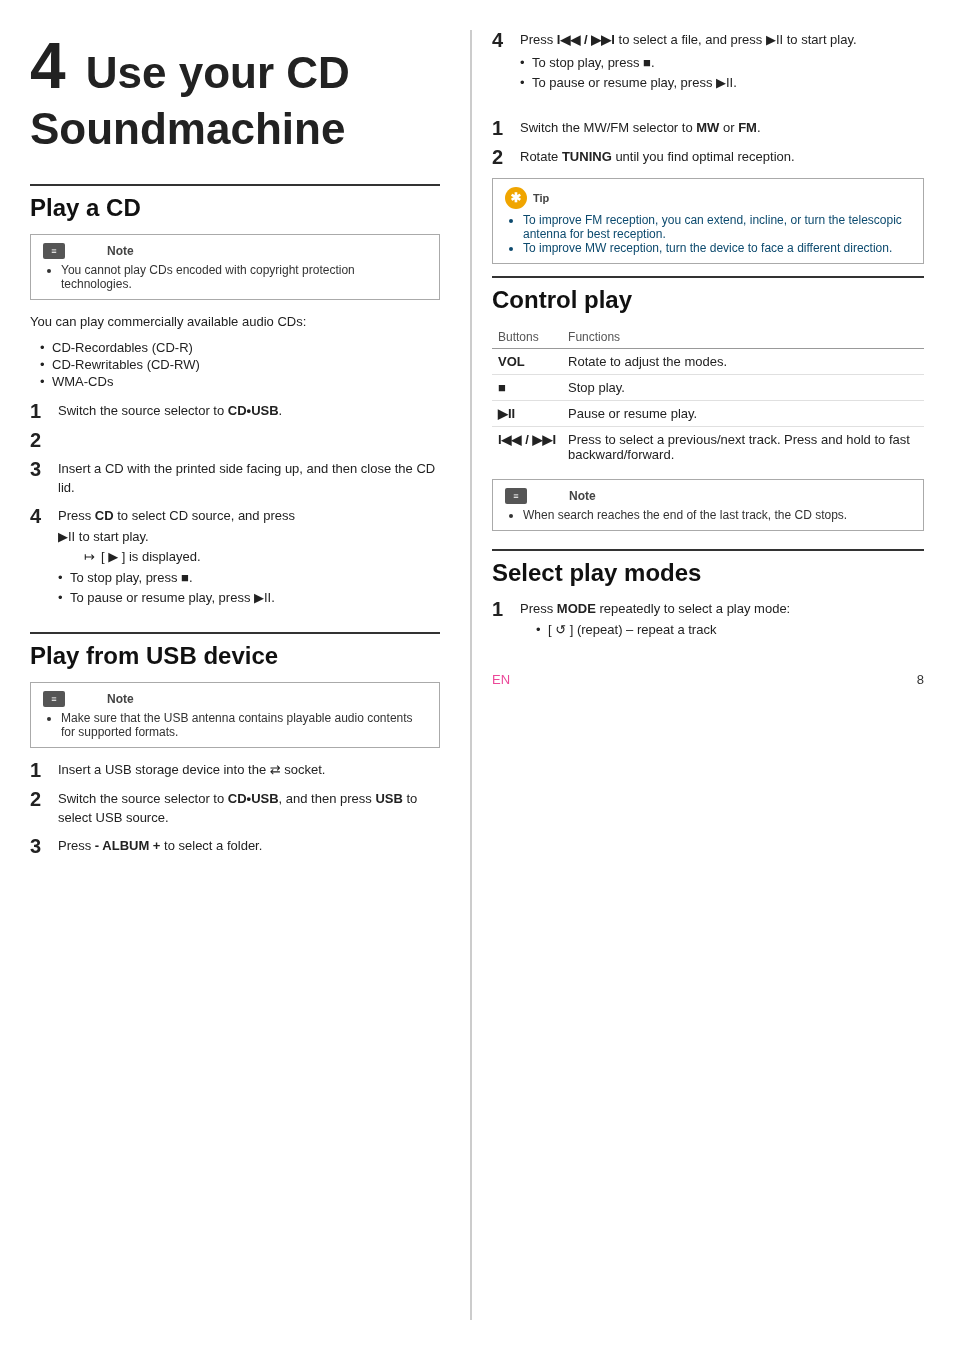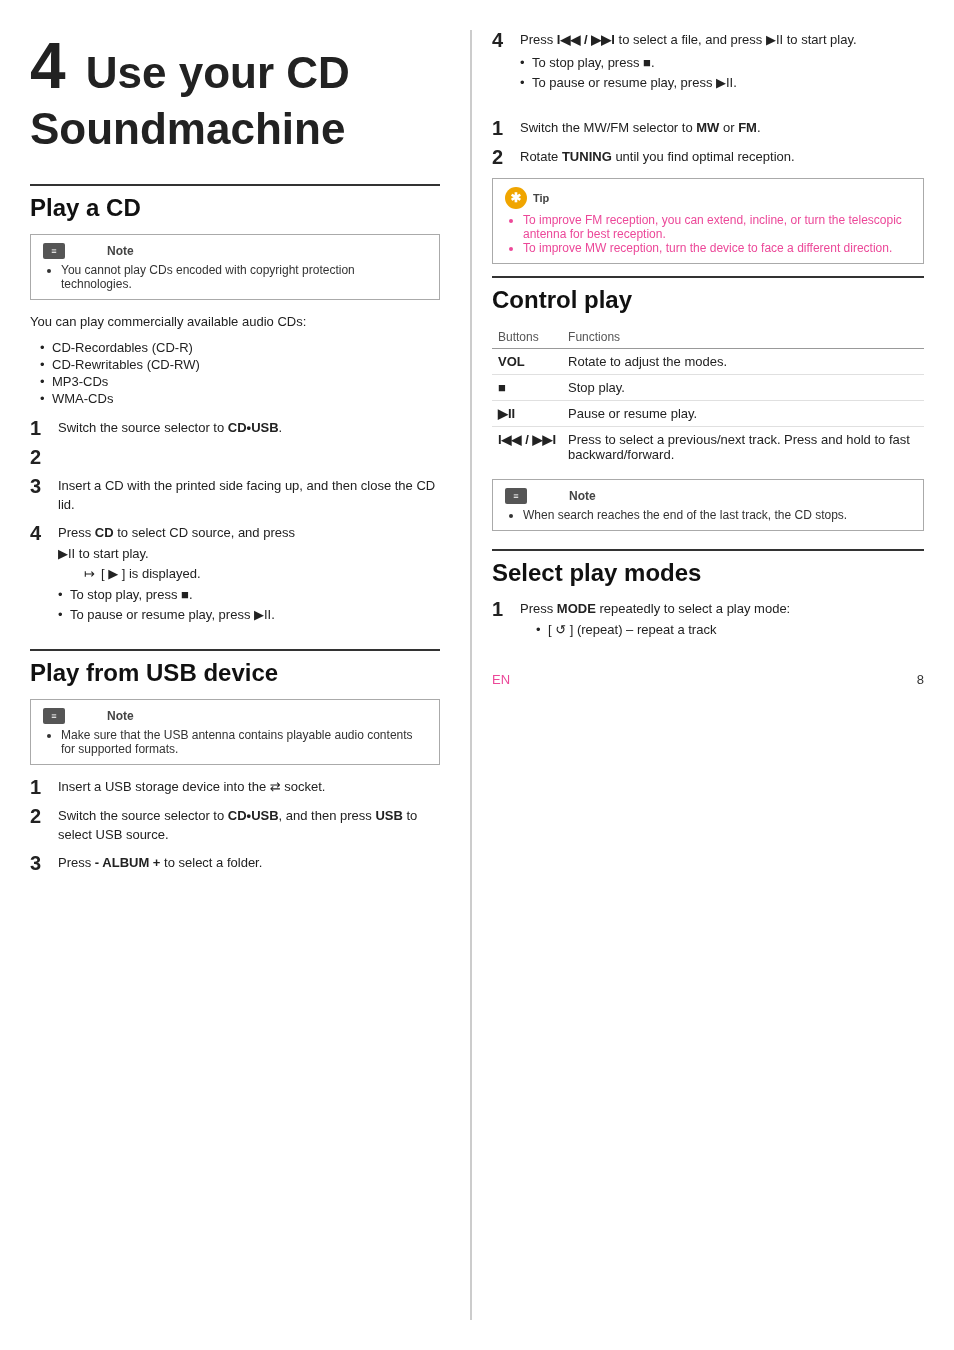--- a/index.html
+++ b/index.html
@@ -125,7 +125,7 @@
       list-style: disc;
       padding-left: 18px;
       font-size: 12px;
-      color: #ec4899;
+      color: #0c4a6e;
     }
     .step-list {
       list-style: none;

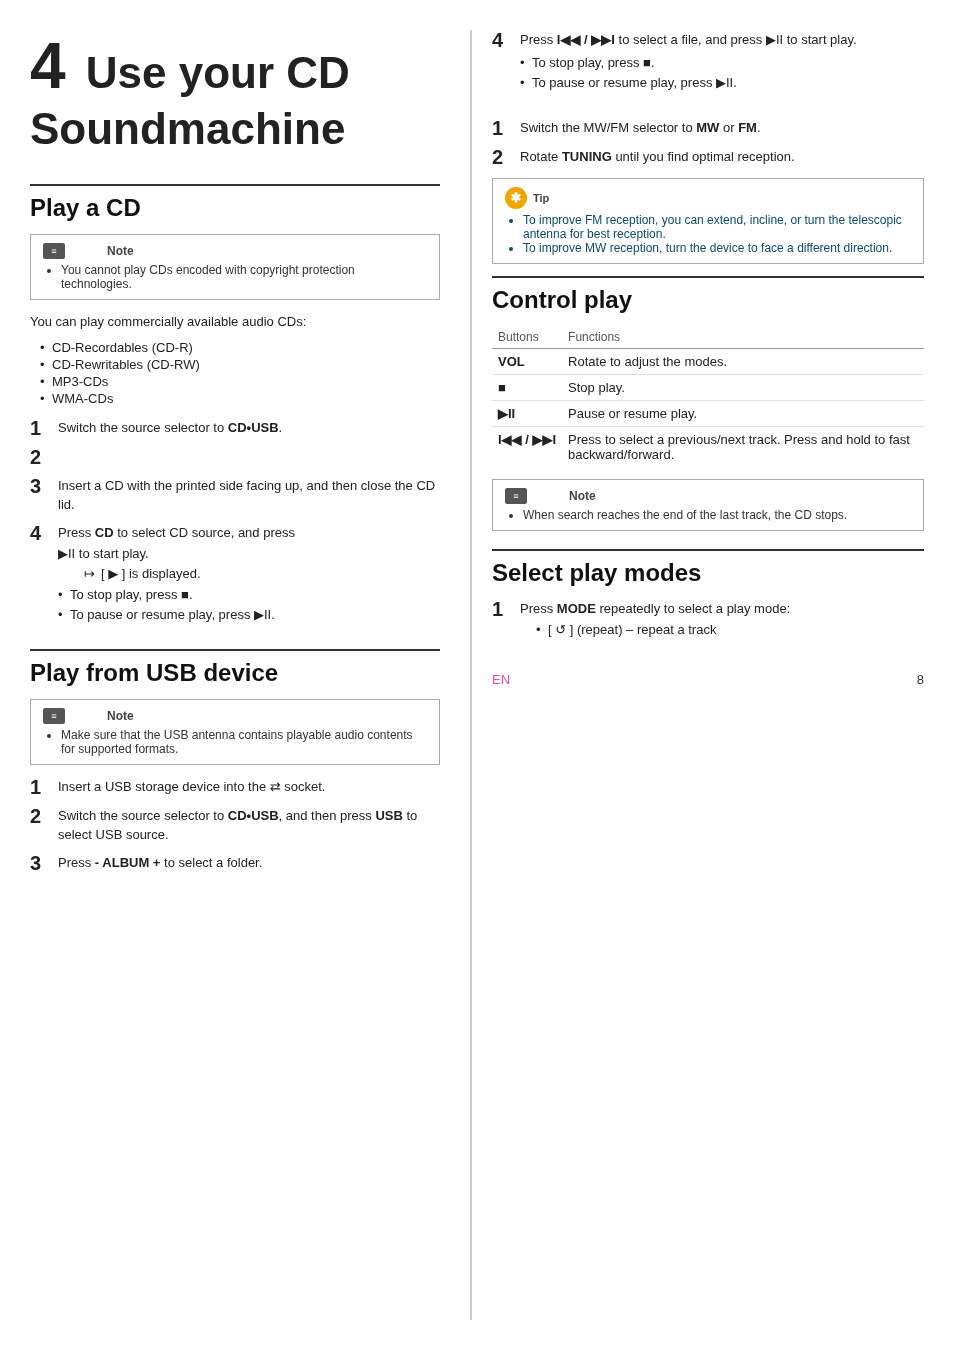--- a/index.html
+++ b/index.html
@@ -291,7 +291,6 @@
     <ul class="cd-types">
       <li>CD-Recordables (CD-R)</li>
       <li>CD-Rewritables (CD-RW)</li>
-      <li>MP3-CDs</li>
       <li>WMA-CDs</li>
     </ul>
 

